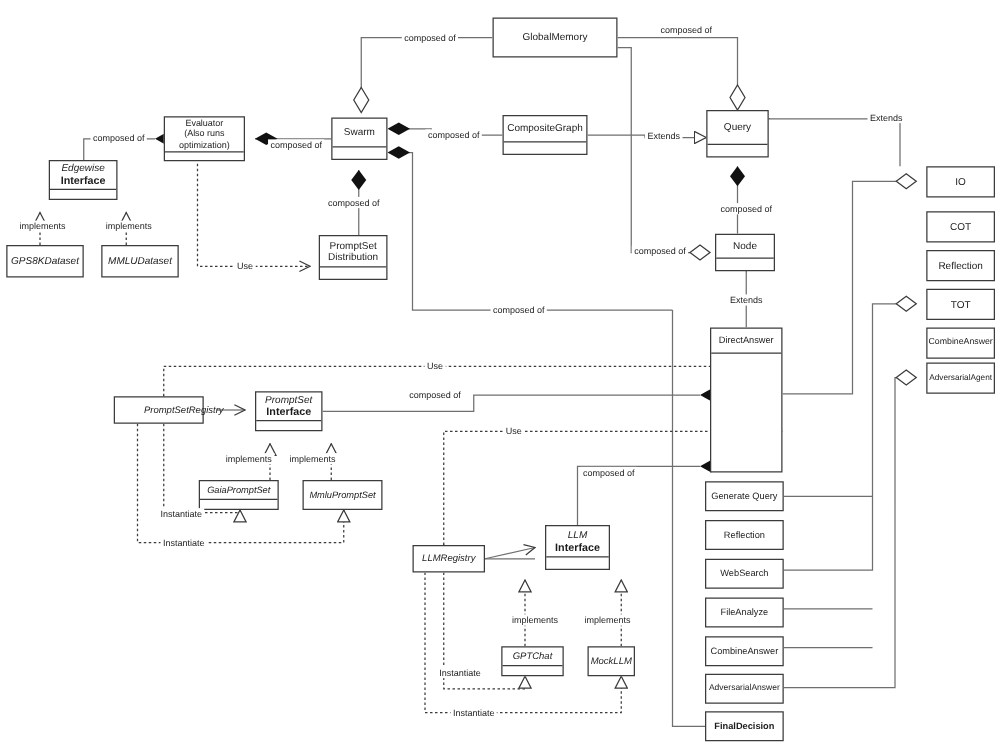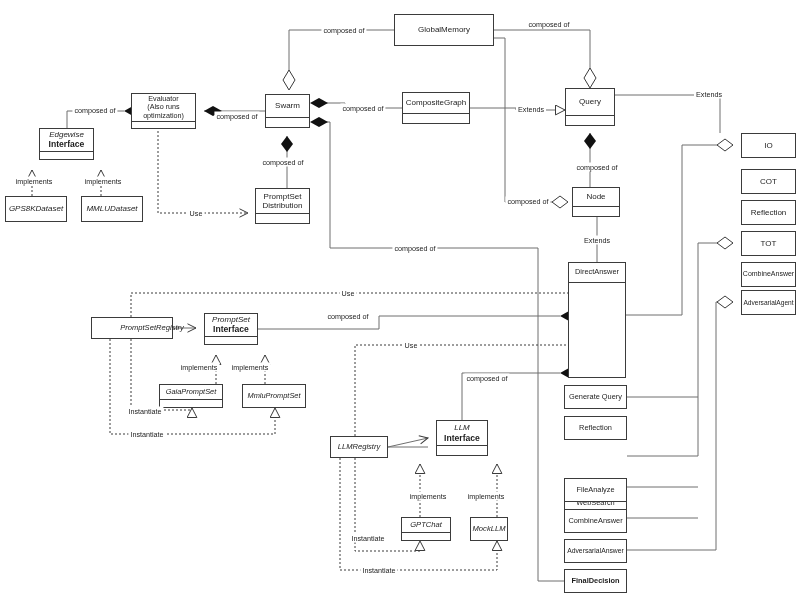--- a/index.html
+++ b/index.html
@@ -227,7 +227,7 @@
     <div class="title" style="font-size:7.4px;">FinalDecision</div>
   </div>
 
-  <div class="box" style="left:91px;top:317px;width:82px;height:22px;padding-left:40px;">
+  <div class="box" style="left:91px;top:317px;width:72px;height:22px;padding-left:40px;">
     <div class="title ital" style="font-size:7.6px;">PromptSetRegistry</div>
   </div>
 

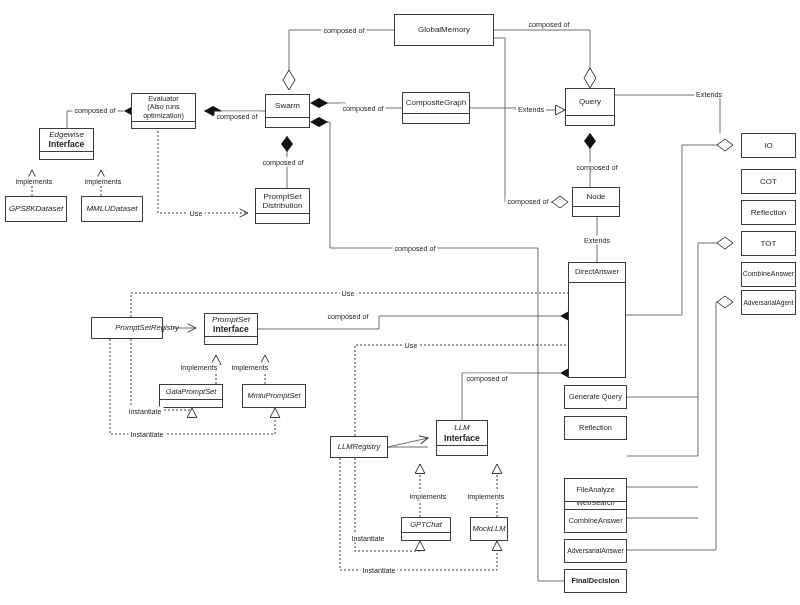--- a/index.html
+++ b/index.html
@@ -211,7 +211,7 @@
   <div class="box" style="left:564px;top:416px;width:63px;height:24px;">
     <div class="title" style="font-size:7.4px;">Reflection</div>
   </div>
-  <div class="box" style="left:564px;top:447px;width:63px;height:24px;margin-top:44px;">
+  <div class="box" style="left:564px;top:447px;width:63px;height:24px;">
     <div class="title" style="font-size:7.4px;">WebSearch</div>
   </div>
   <div class="box" style="left:564px;top:478px;width:63px;height:24px;">

